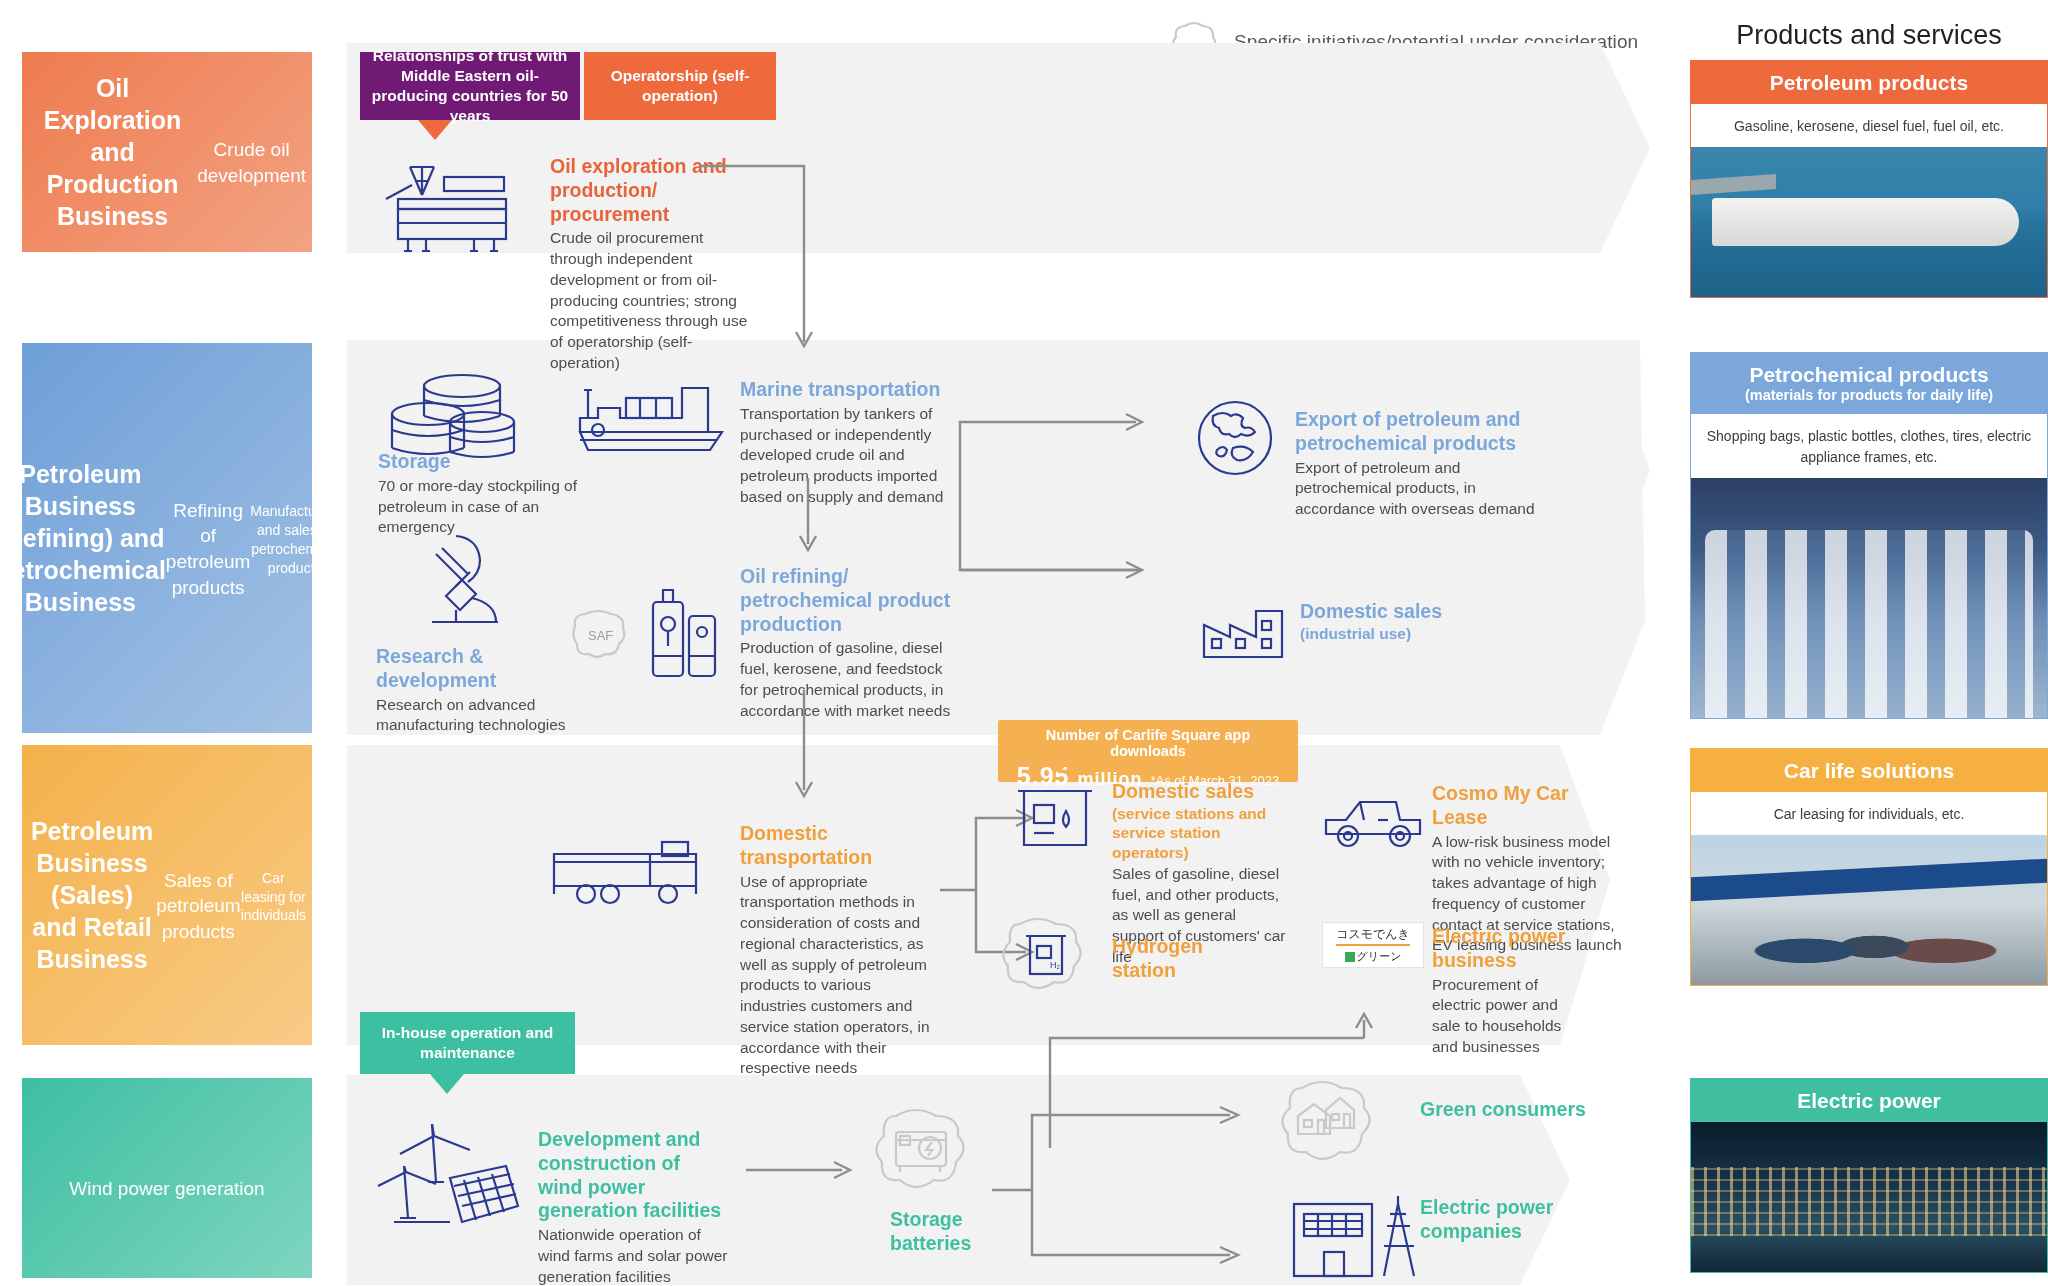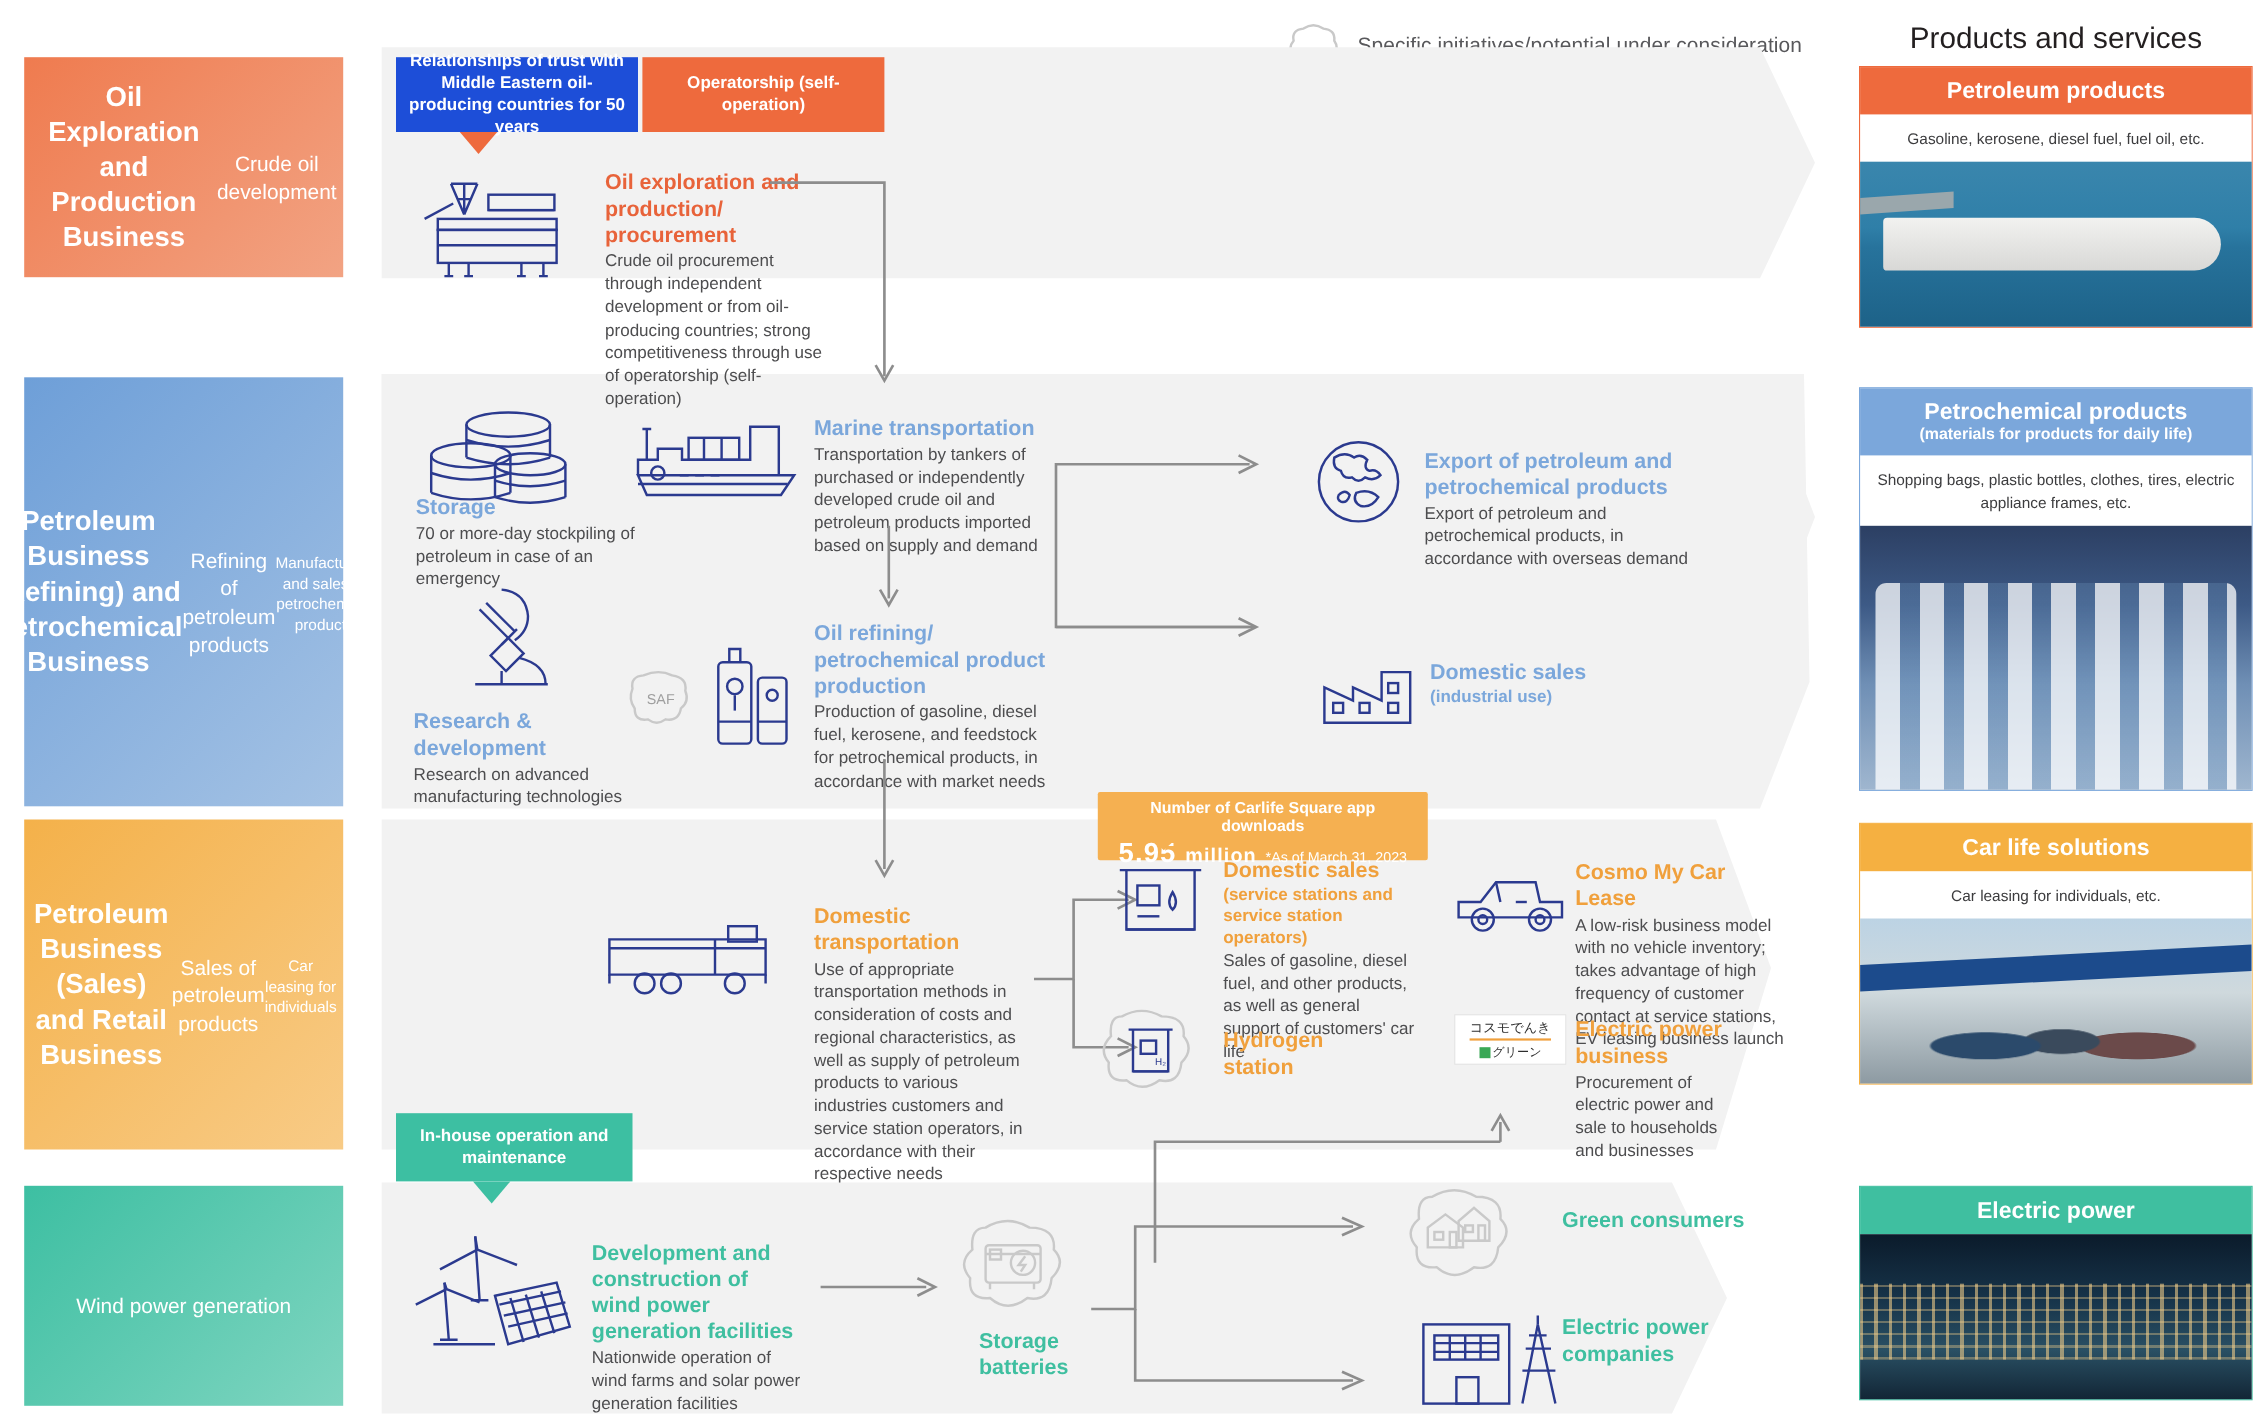--- a/index.html
+++ b/index.html
@@ -134,7 +134,7 @@
     <div class="bsub">Wind power generation</div>
   </div>
 
-  <div class="tagbox" style="left:360px;top:52px;width:220px;height:68px;background:#1d4ed8;">
+  <div class="tagbox" style="left:360px;top:52px;width:220px;height:68px;background:#701a75;">
     <span>Relationships of trust with Middle Eastern oil-producing countries for 50 years</span>
   </div>
   <div class="tag-arrow" style="left:418px;top:120px;border-top:20px solid #ee6a3d;"></div>

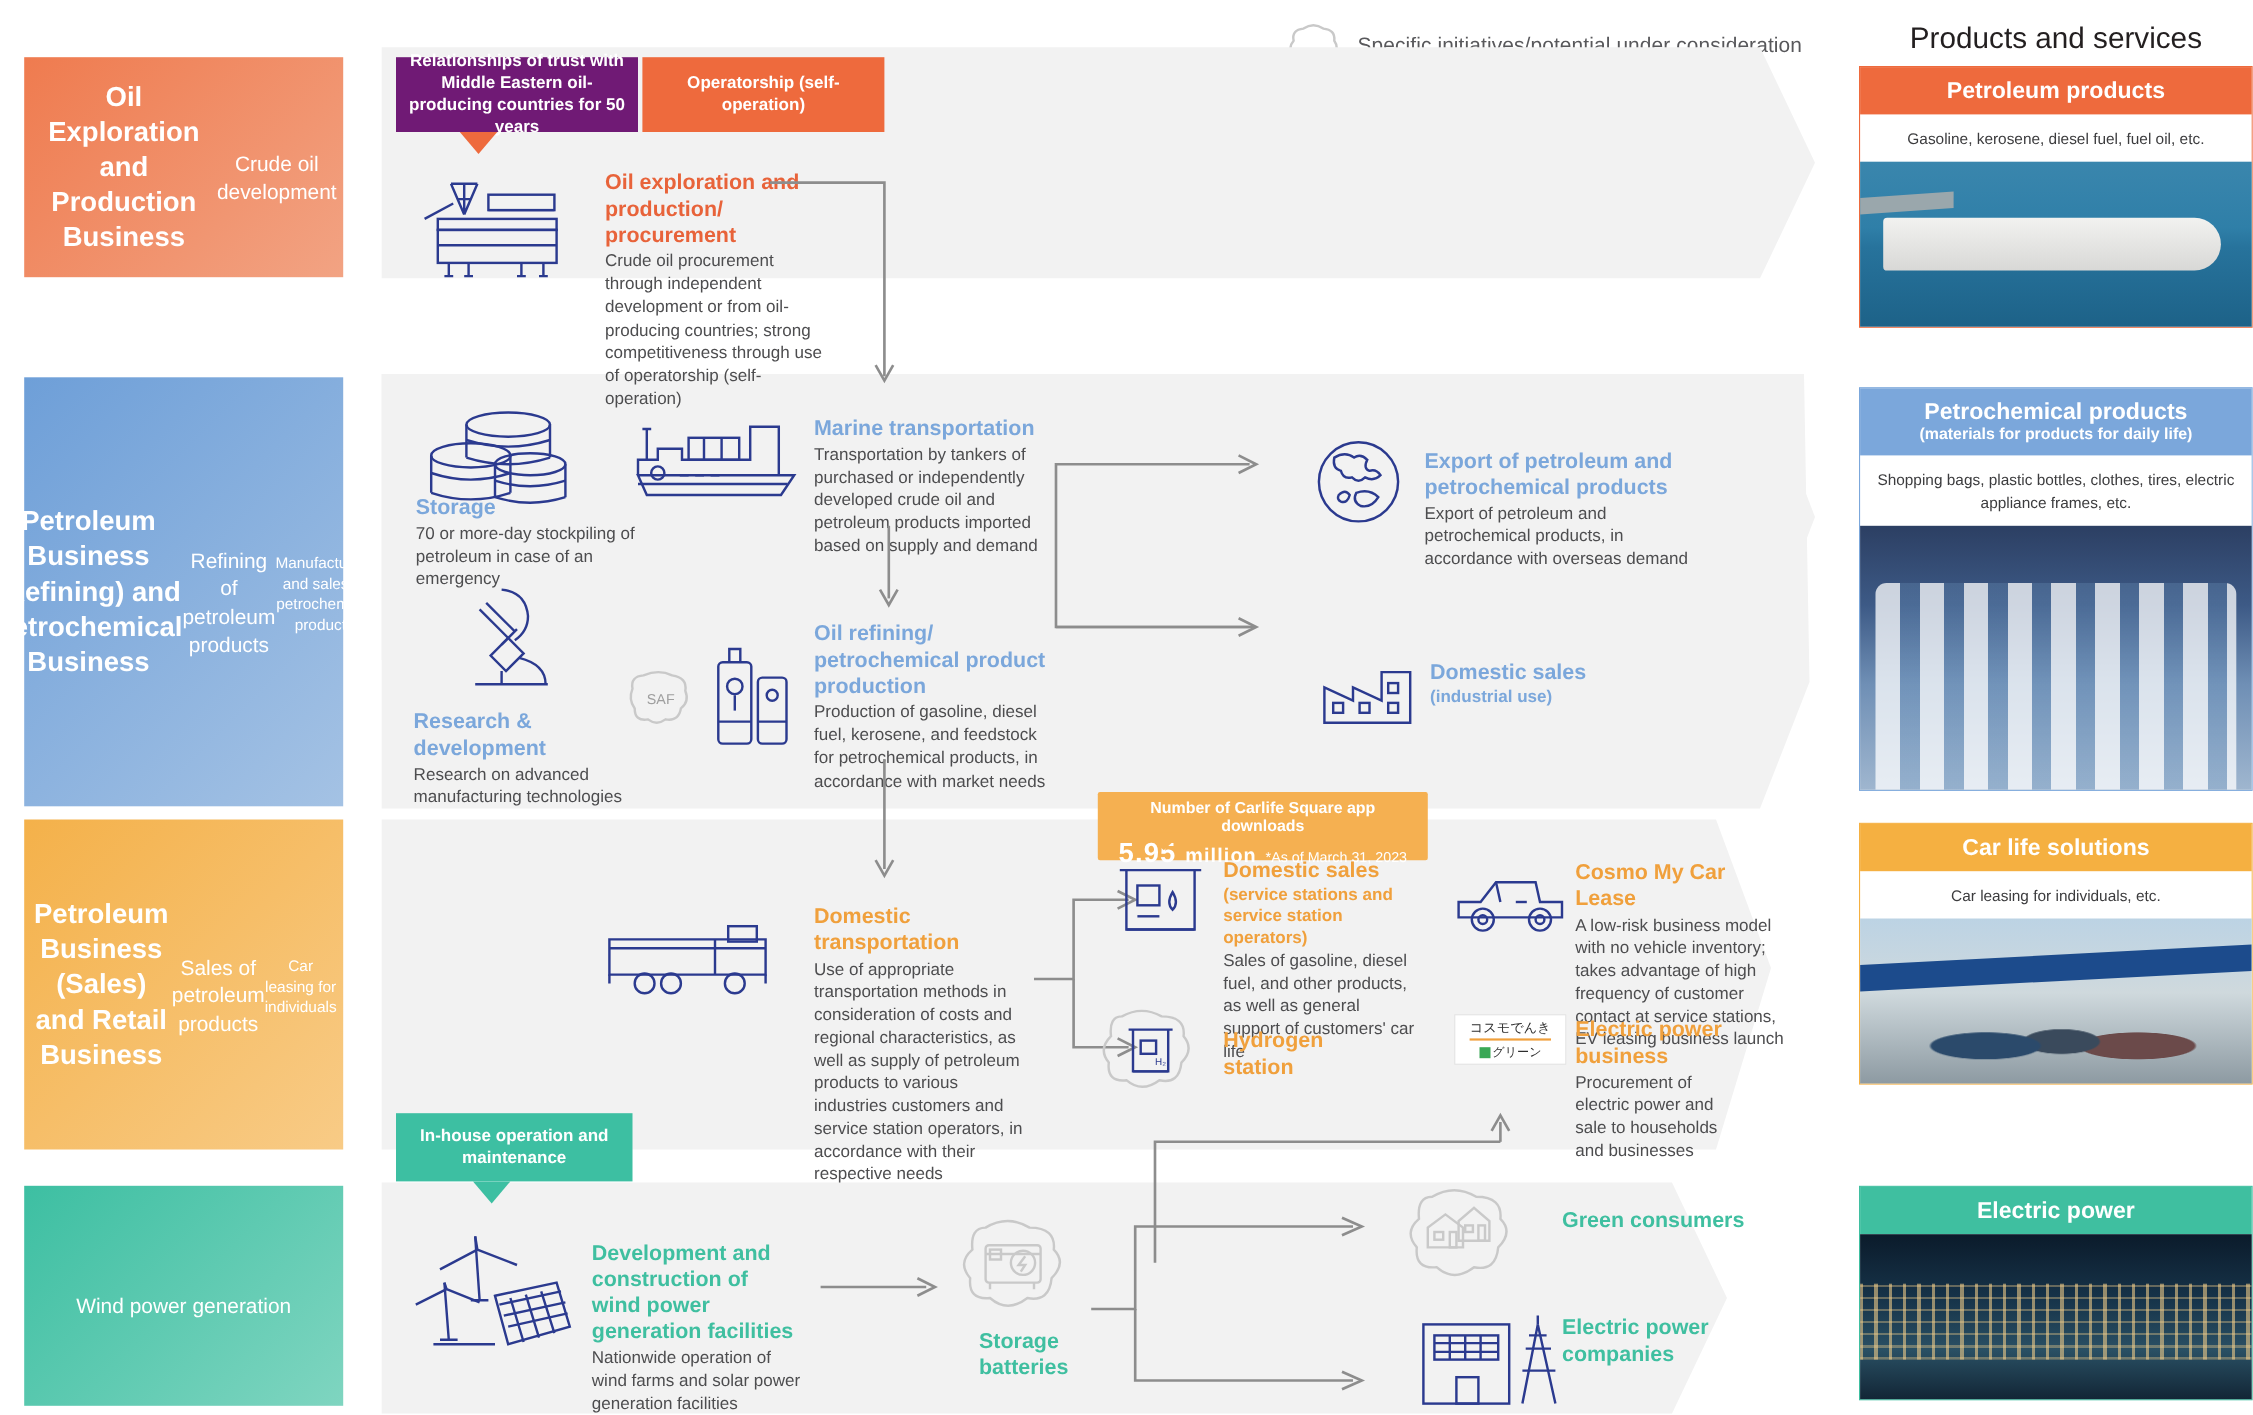--- a/index.html
+++ b/index.html
@@ -139,7 +139,7 @@
   </div>
   <div class="tag-arrow" style="left:418px;top:120px;border-top:20px solid #ee6a3d;"></div>
 
-  <div class="tagbox" style="left:584px;top:52px;width:220px;height:68px;background:#ee6a3d;">
+  <div class="tagbox" style="left:584px;top:52px;width:192px;height:68px;background:#ee6a3d;">
     <span>Operatorship (self-operation)</span>
   </div>
 

